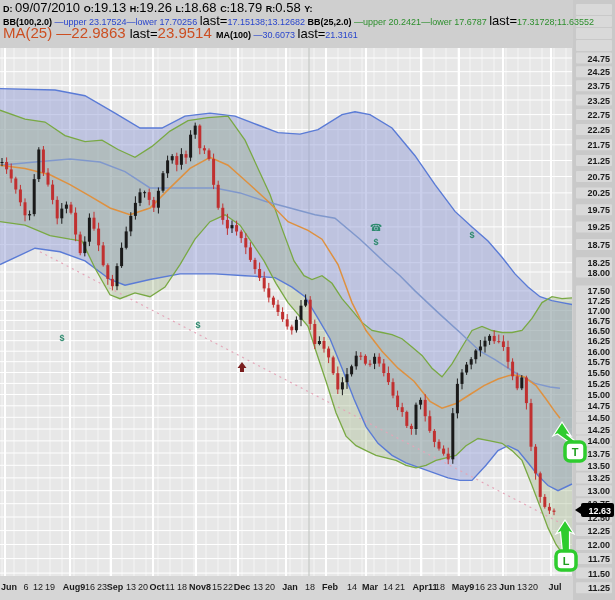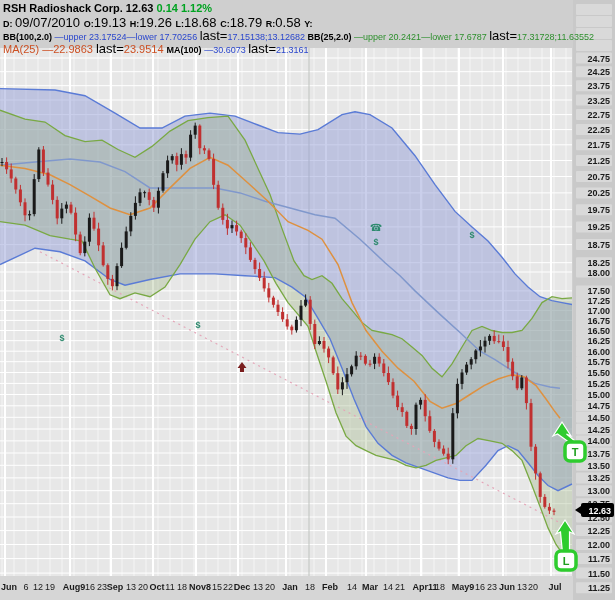--- a/index.html
+++ b/index.html
@@ -543,7 +543,6 @@
       </g>
     </svg>
   <div id="header">
-    <div class="hline" id="h1"><span class="t-name">RSH Radioshack Corp.  </span><span class="t-price">12.63  </span><span class="t-change">0.14  </span><span class="t-change">1.12%</span></div>
     <div class="hline" id="h2"><span class="t-label">D: </span><span class="t-plain">09/07/2010 </span><span class="t-label">O:</span><span class="t-plain">19.13 </span><span class="t-label">H:</span><span class="t-plain">19.26 </span><span class="t-label">L:</span><span class="t-plain">18.68 </span><span class="t-label">C:</span><span class="t-plain">18.79 </span><span class="t-label">R:</span><span class="t-plain">0.58 </span><span class="t-label">Y:</span></div>
     <div class="hline" id="h3"><span class="t-label">BB(100,2.0) </span><span class="t-blue">—upper 23.17524—lower 17.70256 </span><span class="t-plain">last=</span><span class="t-blue">17.15138;13.12682 </span><span class="t-label">BB(25,2.0) </span><span class="t-green">—upper 20.2421—lower 17.6787 </span><span class="t-plain">last=</span><span class="t-green">17.31728;11.63552</span></div>
     <div class="hline" id="h4"><span class="t-orange">MA(25) </span><span class="t-orange">—22.9863 </span><span class="t-plain">last=</span><span class="t-orange">23.9514 </span><span class="t-label">MA(100) </span><span class="t-blue">—30.6073 </span><span class="t-plain">last=</span><span class="t-blue">21.3161</span></div>

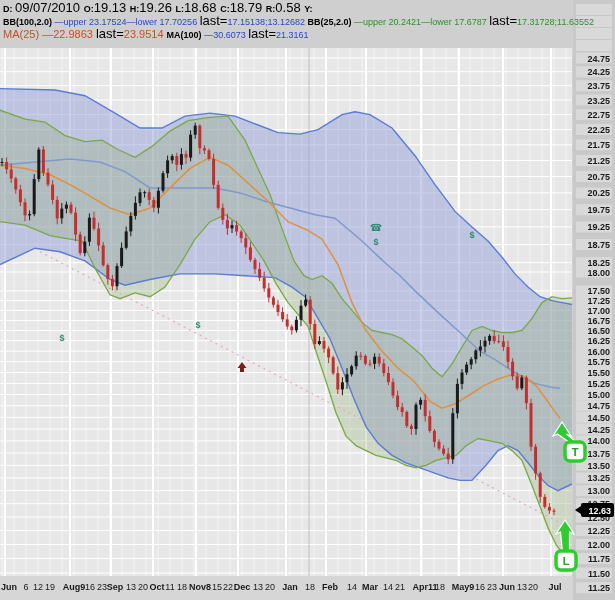--- a/index.html
+++ b/index.html
@@ -16,7 +16,7 @@
   .t-plain{font-size:13px;color:#000;}
   .t-blue{font-size:9px;color:#2a46cc;}
   .t-green{font-size:9px;color:#2d8f2d;}
-  .t-orange{font-size:11px;color:#cc4f22;}
+  .t-orange{font-size:15px;color:#cc4f22;}
 </style>
 </head>
 <body>

